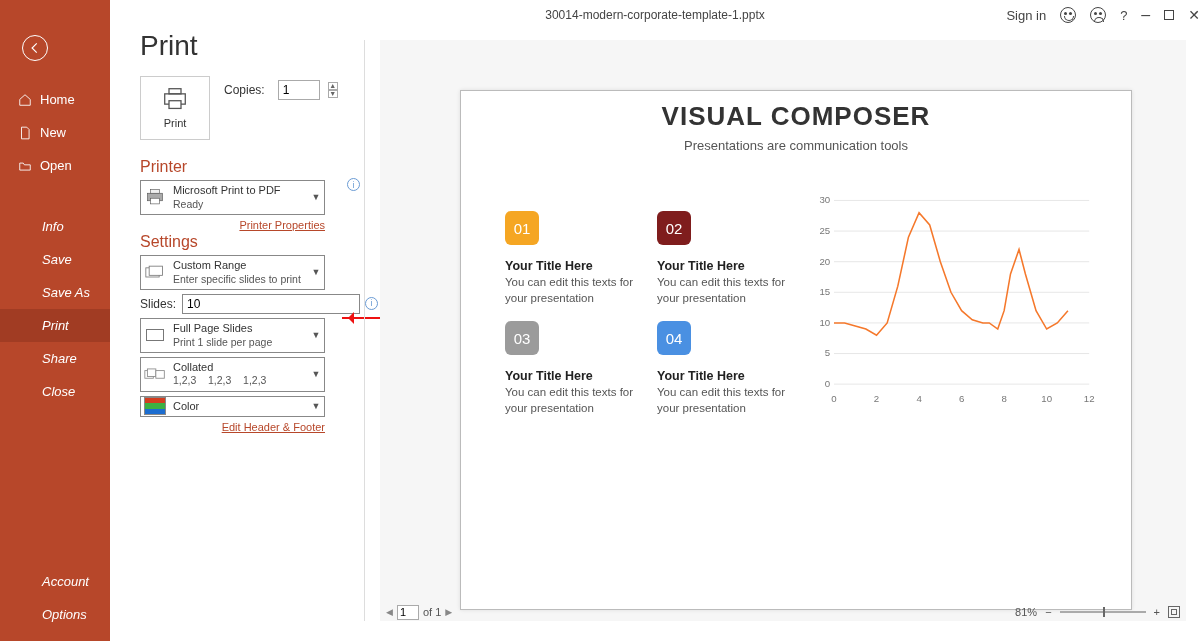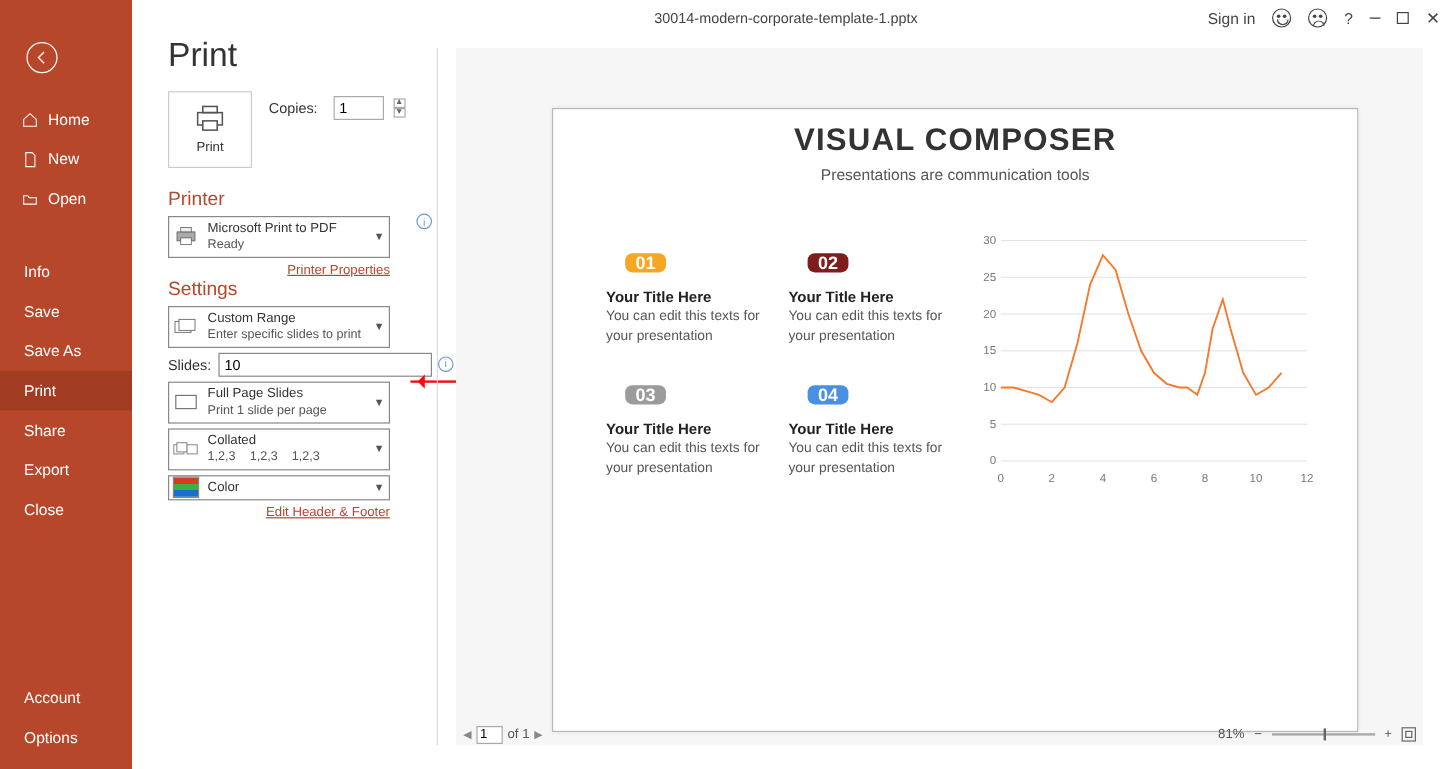--- a/index.html
+++ b/index.html
@@ -19,7 +19,7 @@
   .redbar .back { width:26px; height:26px; border:1.5px solid #fff; border-radius:50%; display:flex; align-items:center; justify-content:center; margin:35px 0 0 22px; cursor:pointer;}
   .redbar .back svg {stroke:#fff;}
   .redbar .navitem { display:flex; align-items:center; gap:8px; padding:9px 0 9px 18px; cursor:pointer;}
-  .redbar .navitem.sub { padding-left:20px; }
+  .redbar .navitem.sub { padding-left:42px;font-style:italic; }
   .redbar .navitem.active { background:#A13C23; }
   .redbar .bottom { position:absolute; bottom:10px; left:0; width:100%; }
 

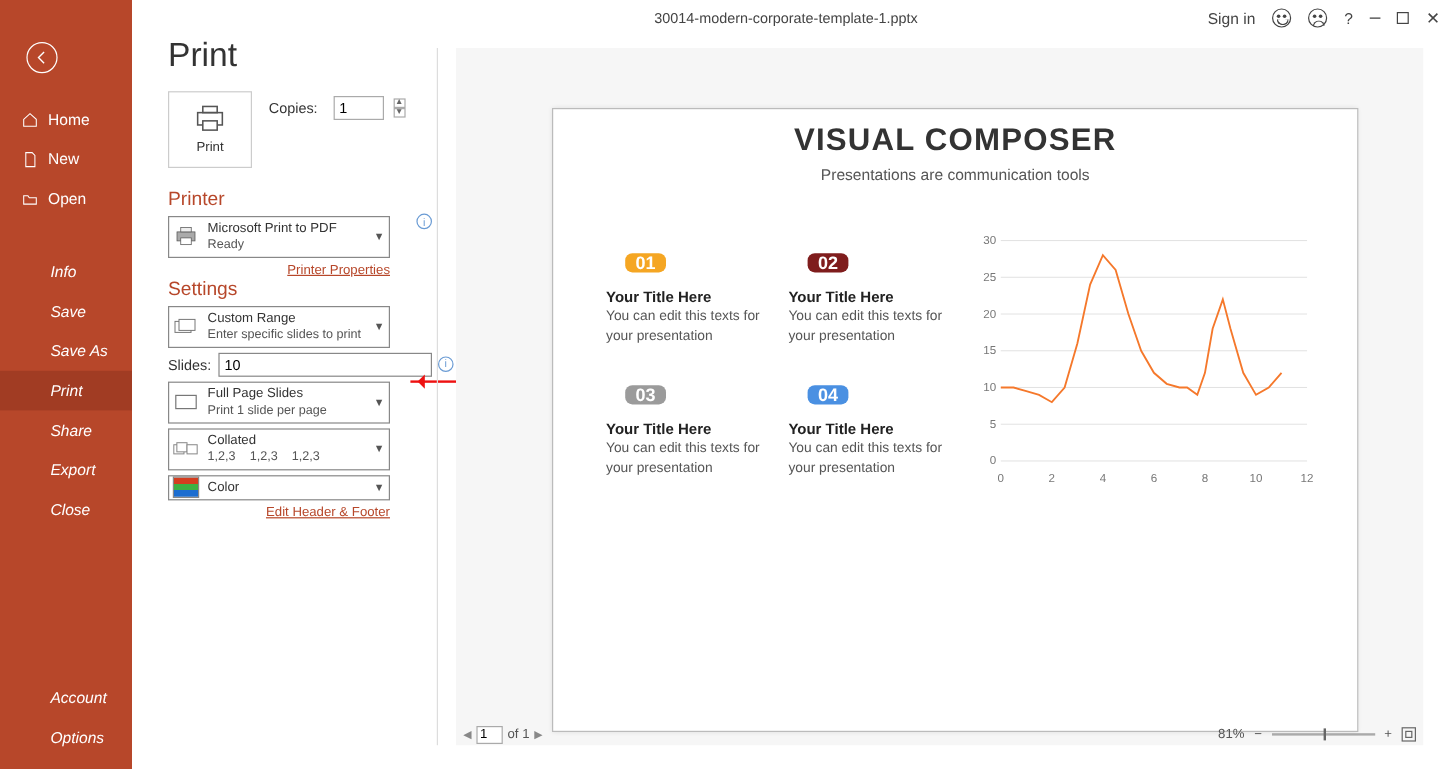--- a/index.html
+++ b/index.html
@@ -69,7 +69,7 @@
 
   .grid { position:absolute; left:44px; top:120px; width:290px;}
   .cell { width:144px; position:absolute;}
-  .cell .badge { width:34px; height:16px; border-radius:6px; color:#fff; font-weight:700; font-size:15px; display:flex; align-items:center; justify-content:center;margin-left:16px;}
+  .cell .badge { width:34px; height:34px; border-radius:6px; color:#fff; font-weight:400; font-size:15px; display:flex; align-items:center; justify-content:center;}
   .cell .t { font-weight:700; font-size:12.5px; margin-top:14px; color:#222;}
   .cell .d { font-size:11.5px; color:#555; line-height:1.35; margin-top:2px;}
   .c1{left:0;  top:0;}    .c1 .badge{background:#F5A623;}

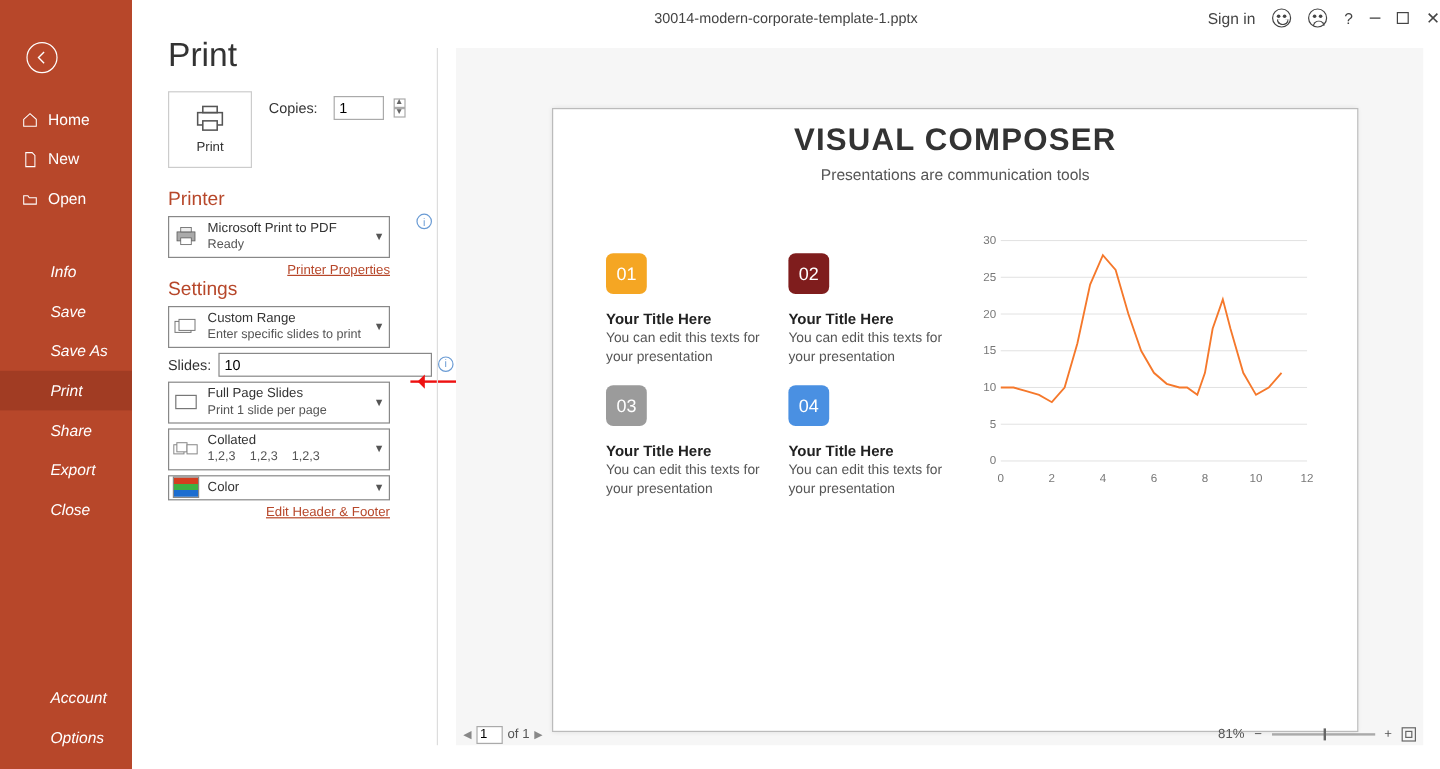--- a/index.html
+++ b/index.html
@@ -159,9 +159,6 @@
     </div>
   <div class="navitem sub">
       <span>Share</span>
-    </div>
-  <div class="navitem sub">
-      <span>Export</span>
     </div>
   <div class="navitem sub">
       <span>Close</span>

